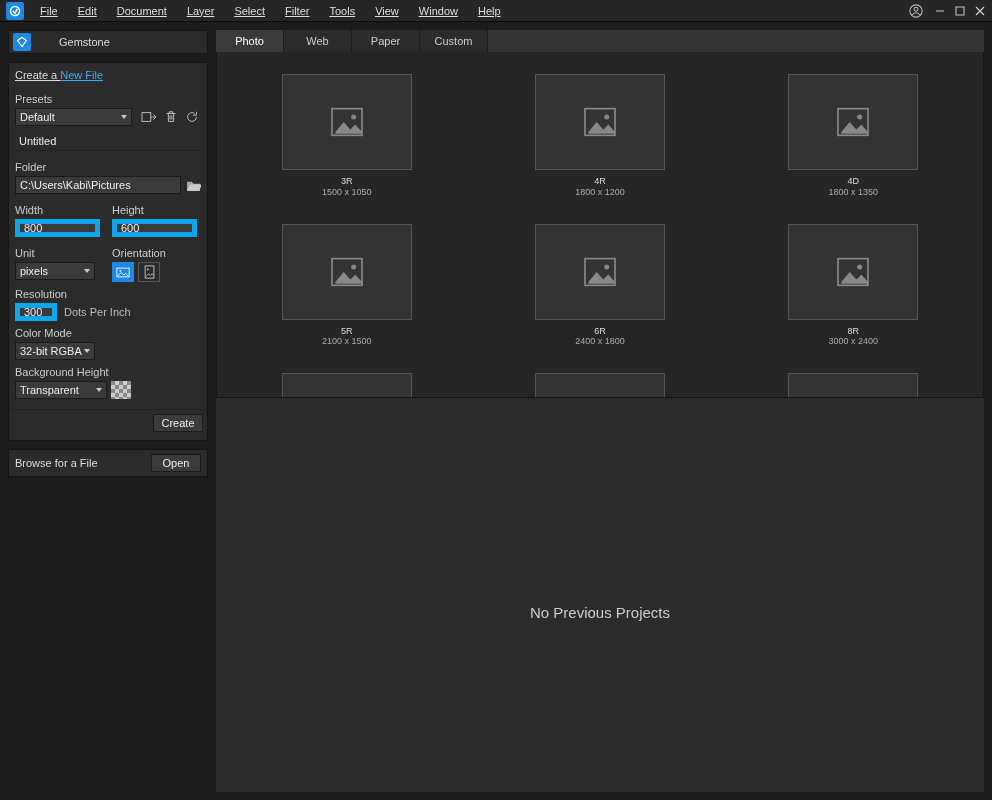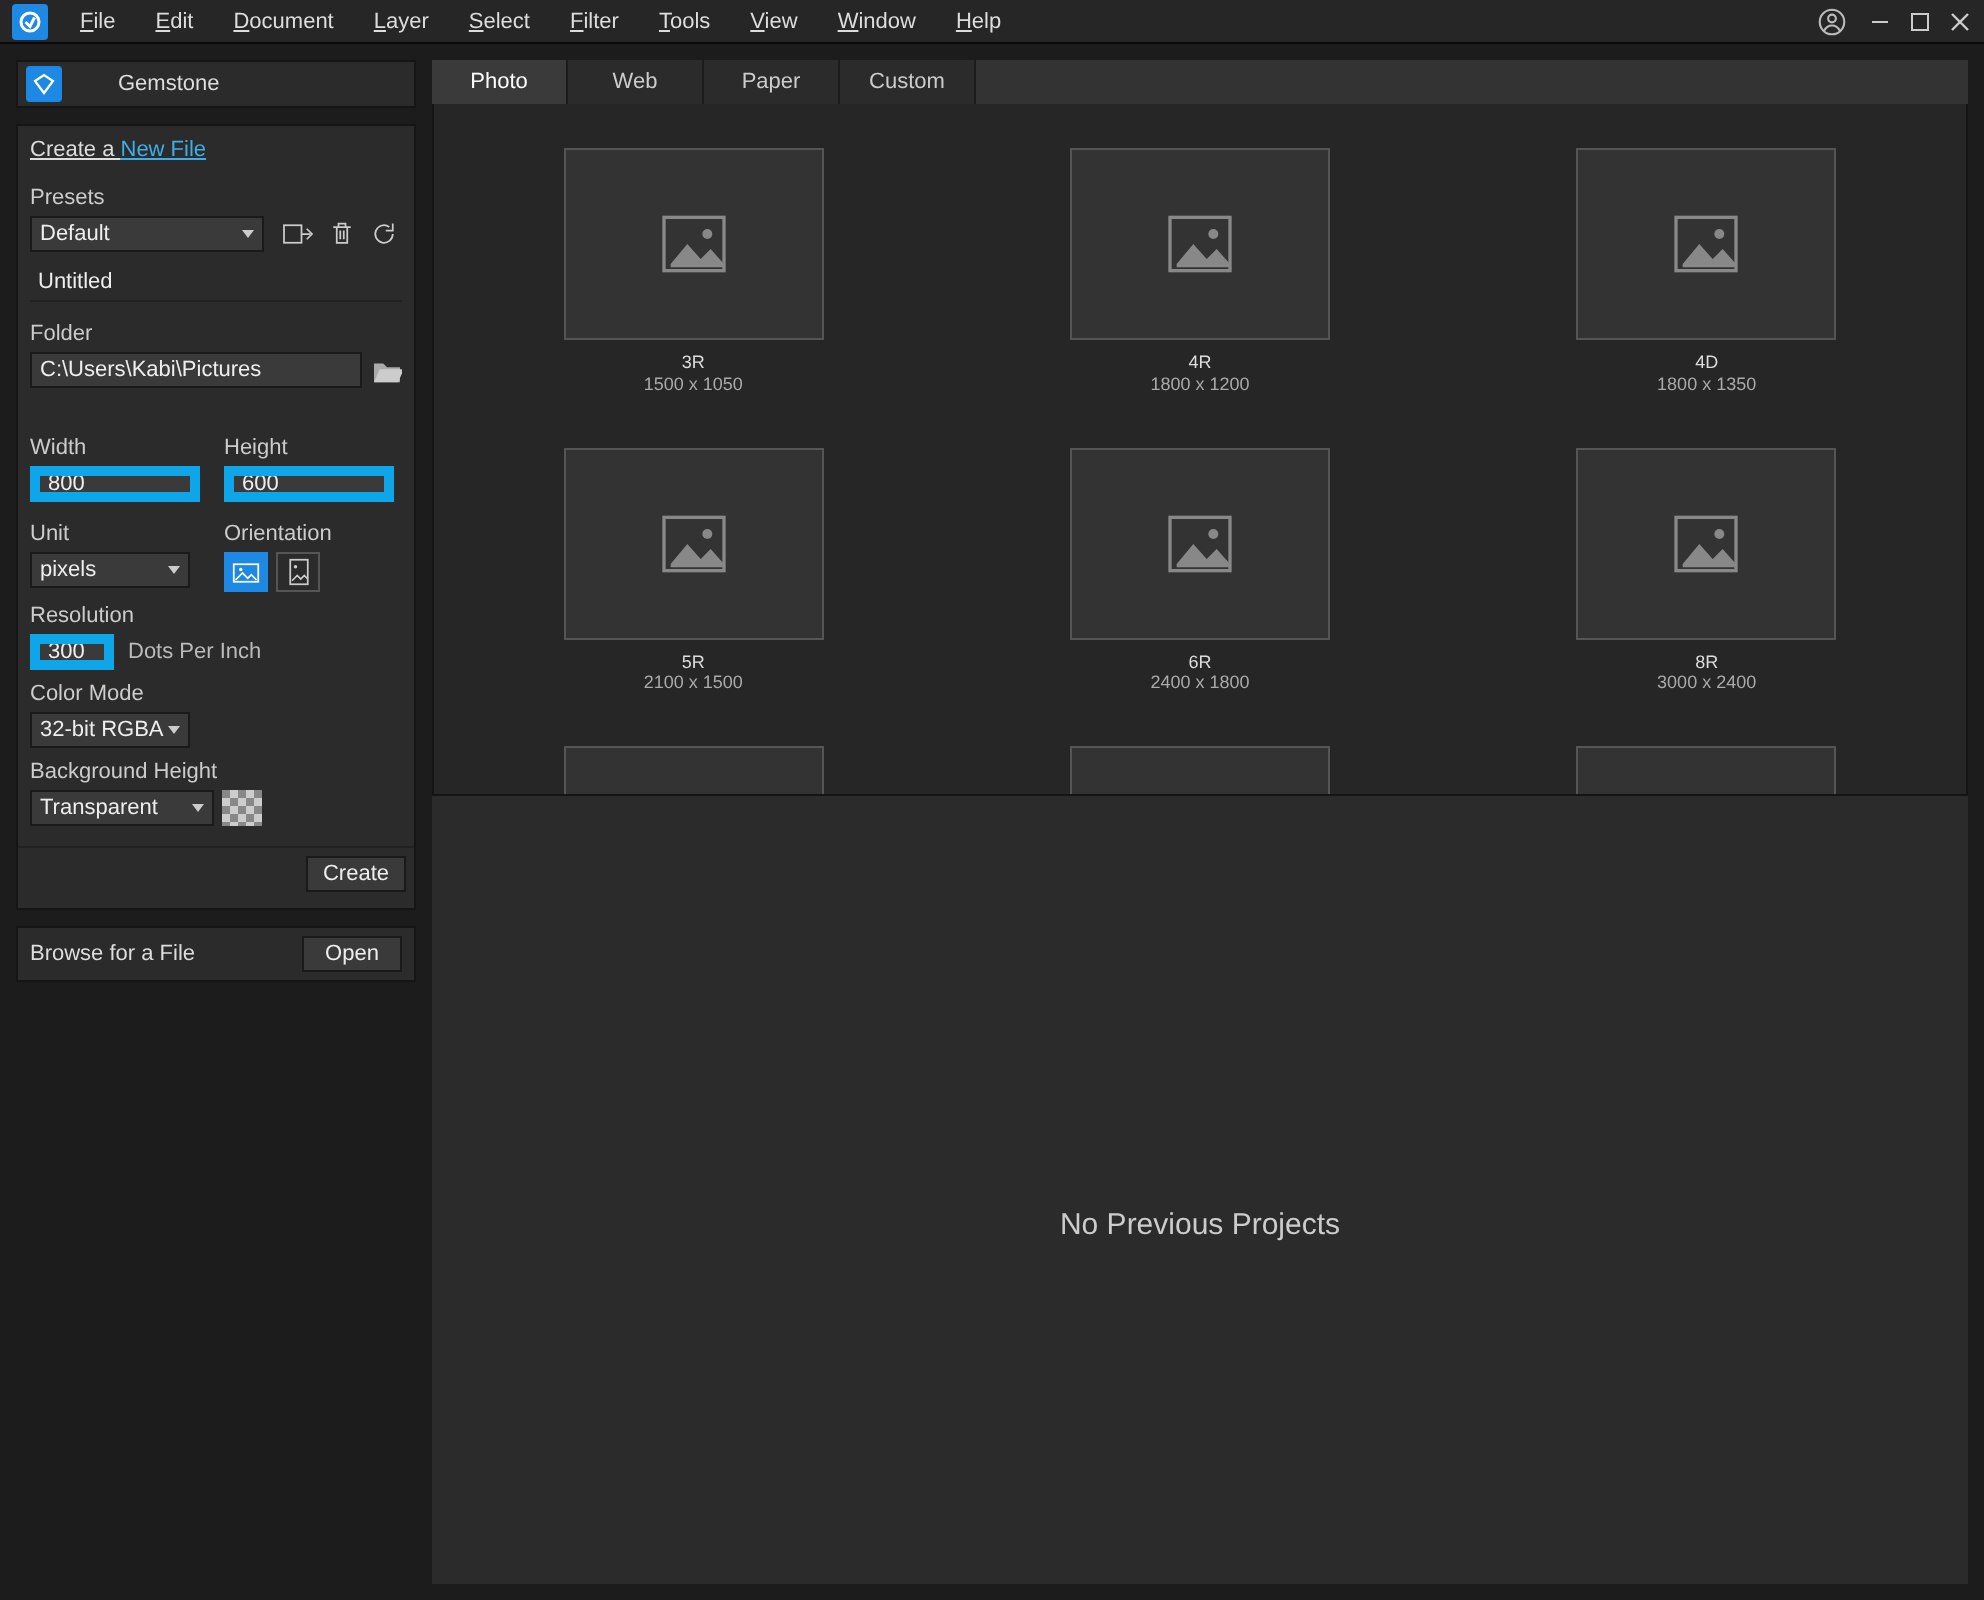--- a/index.html
+++ b/index.html
@@ -9,7 +9,7 @@
 .menubar { height: 22px; background: #262626; display: flex; align-items: center; padding: 0 2px; border-bottom: 1px solid #0a0a0a; }
 .appicon { width: 18px; height: 18px; background: #1e88e5; margin: 0 6px 0 4px; border-radius: 2px; display:flex;align-items:center;justify-content:center; }
 .appicon svg{width:12px;height:12px;}
-.menuitem { padding: 0 10px; height:22px; line-height:22px; cursor: pointer; color: #ddd; }
+.menuitem { padding: 0 10px; height:22px; line-height:22px; cursor: pointer; color: #ddd; text-decoration: underline; }
 .menuitem u { text-decoration: underline; }
 .wincontrols { margin-left: auto; display: flex; align-items:center; }
 .winbtn { width: 20px; height: 22px; display:flex; align-items:center; justify-content:center; color:#ccc; cursor:pointer; }

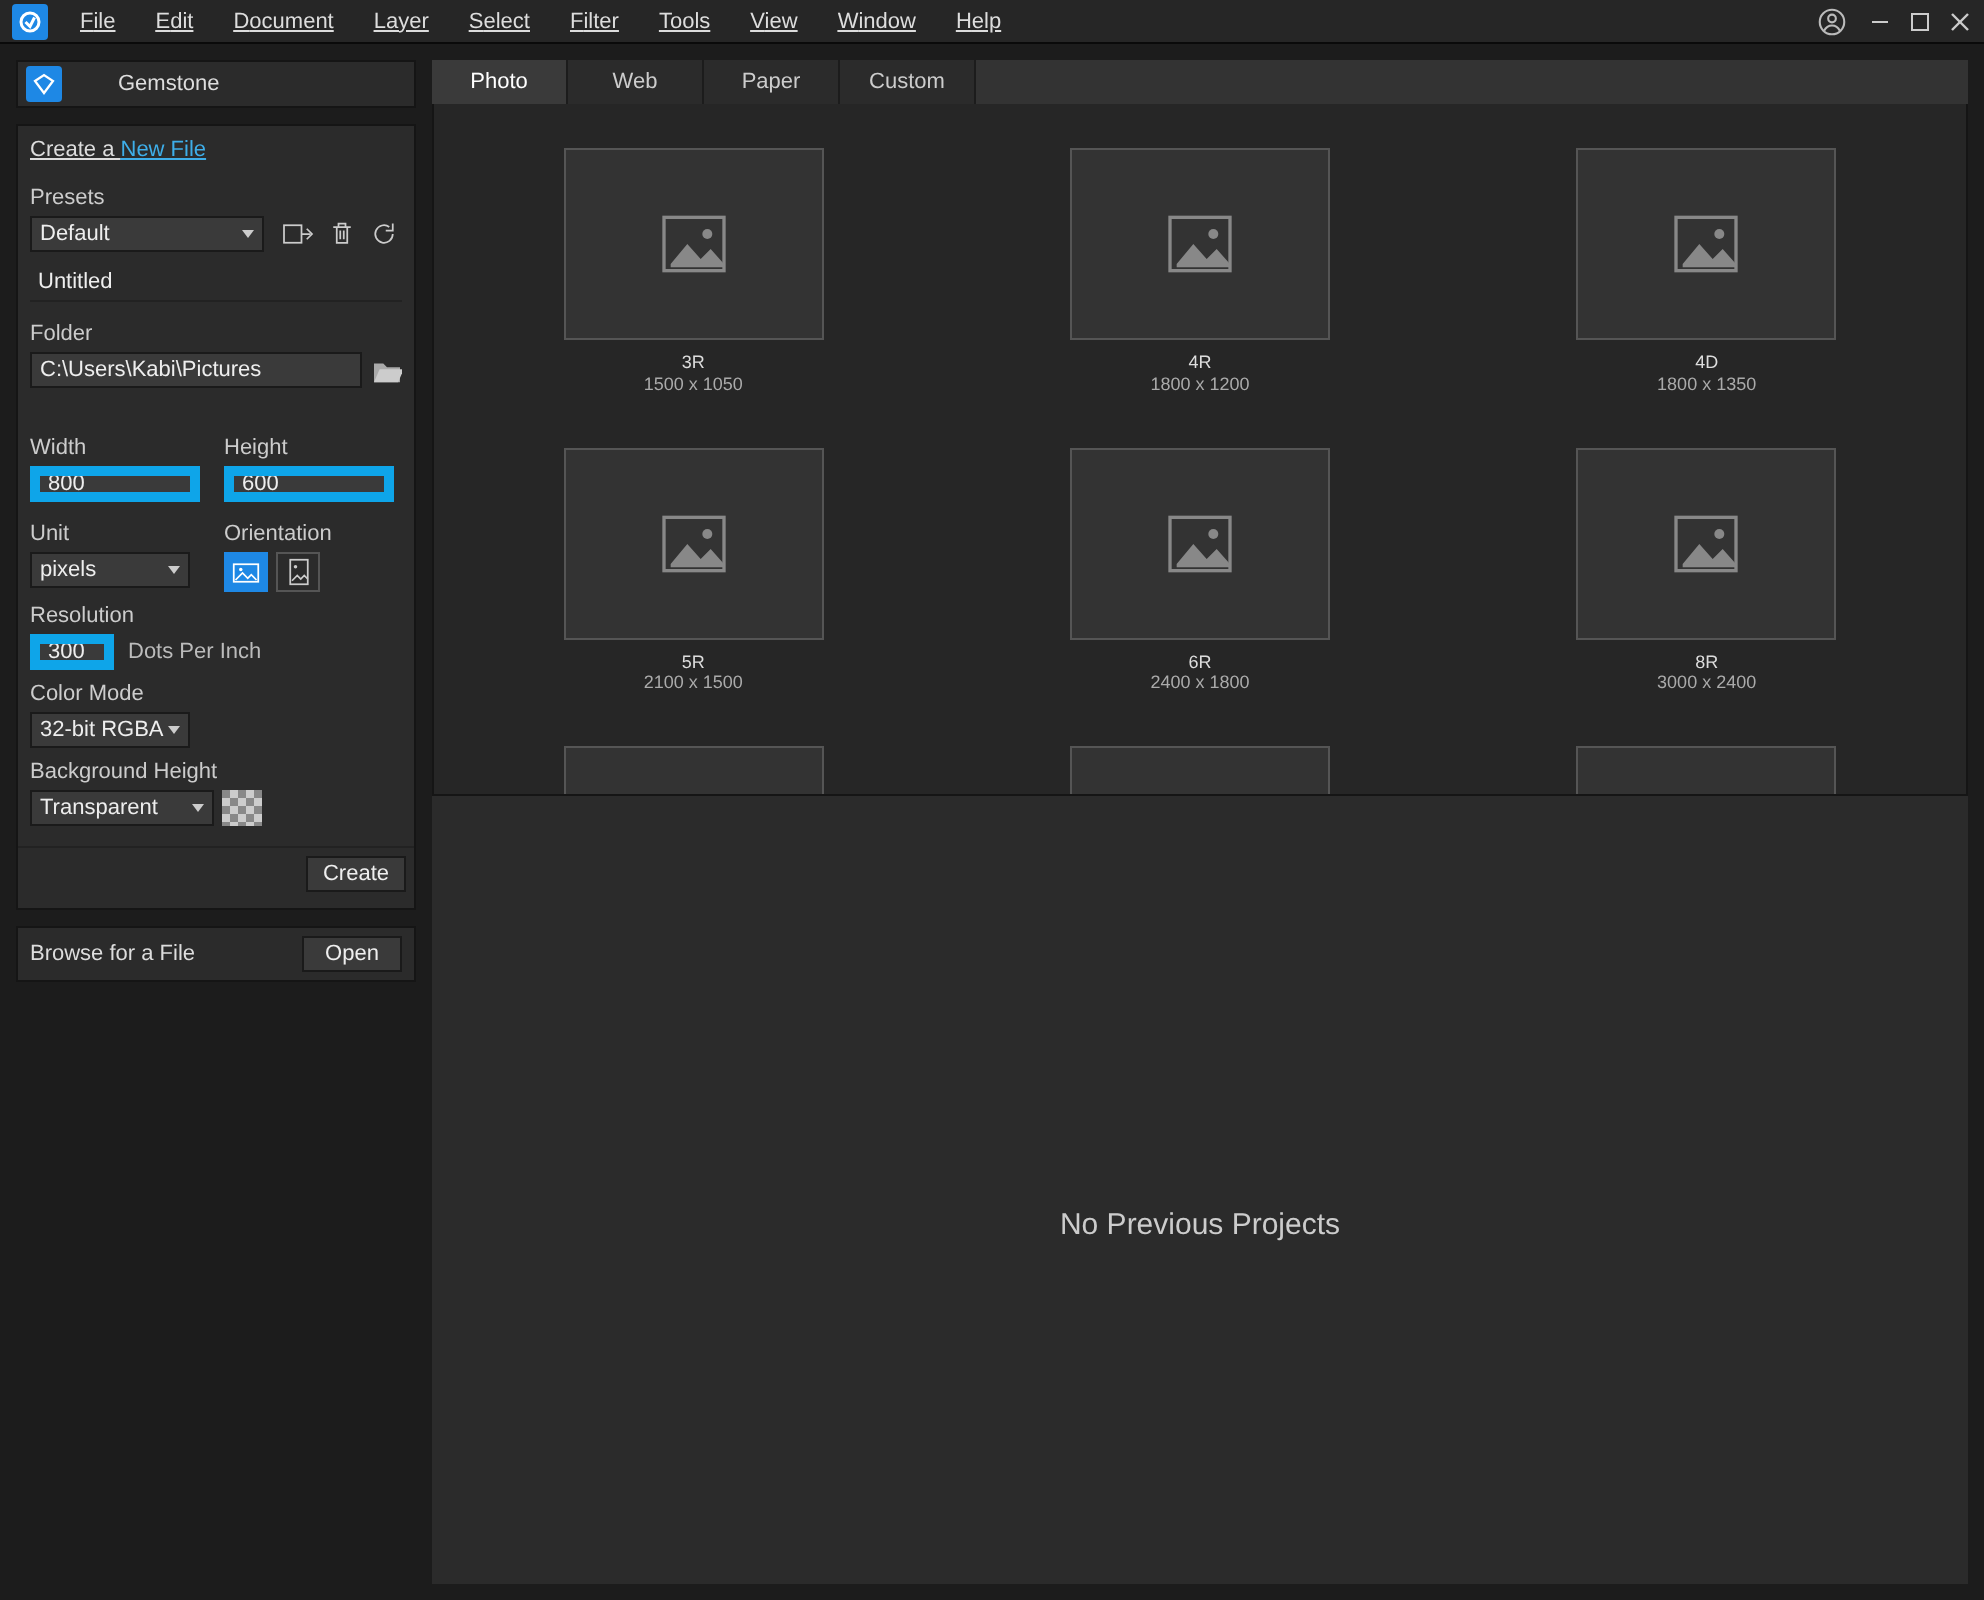--- a/index.html
+++ b/index.html
@@ -179,7 +179,7 @@
         </div>
       </div>
 
-      <div class="twocol" style="margin-top:20px;">
+      <div class="twocol" style="margin-top:6px;">
         <div>
           <div class="label">Width</div>
           <input class="numin w90" value="800" style="">

